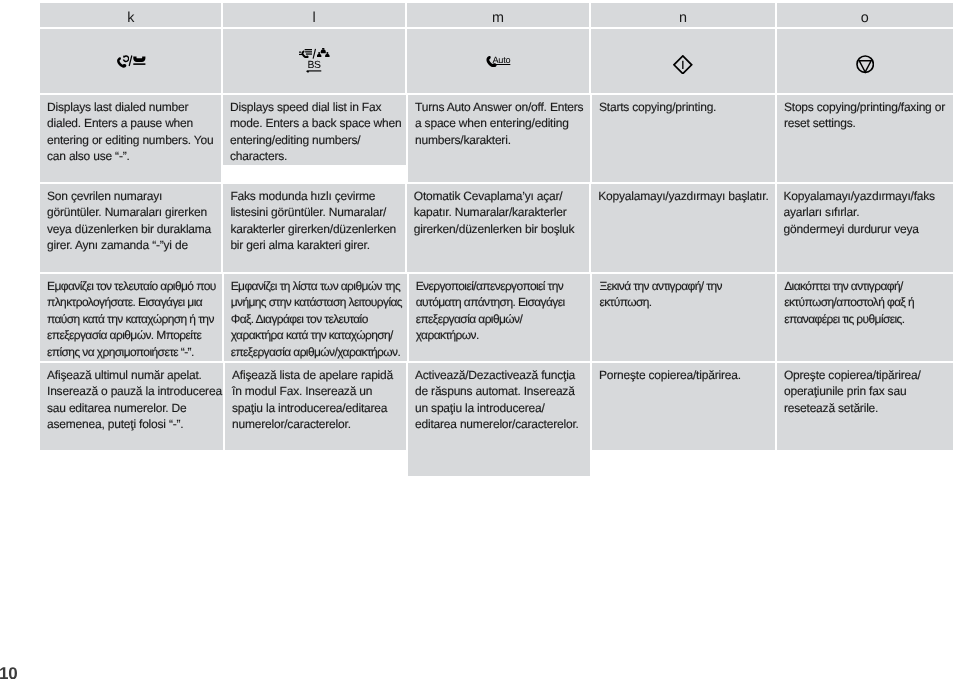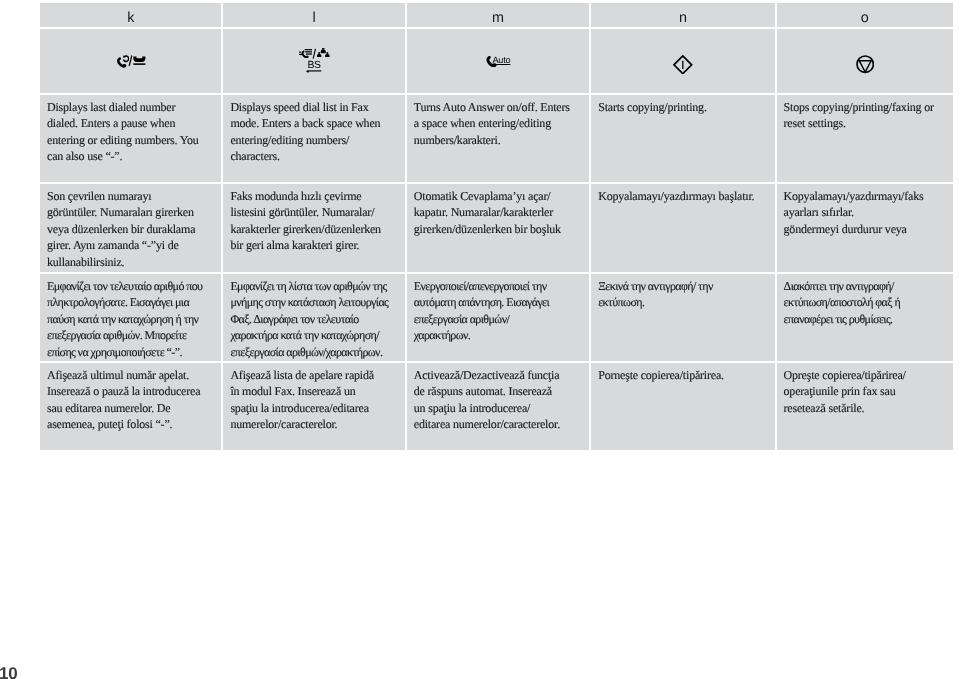--- a/index.html
+++ b/index.html
@@ -18,7 +18,7 @@
   .iconrow .bcell.ic-k{padding-top:0px;}
   .iconrow .bcell.ic-l{padding-top:0px;}
   .iconrow .bcell.ic-m{padding-top:0px;}
-  .txtcell{padding:4px 6px 5px 7px;font-size:12px;letter-spacing:-0.2px;line-height:16.4px;color:#1a1a1a;font-family:Liberation Serif, serif;
+  .txtcell{padding:4px 6px 5px 7px;font-size:12px;letter-spacing:-0.2px;line-height:16.4px;color:#1a1a1a;
            -webkit-text-stroke:0.14px #1a1a1a;}
   .tline{white-space:nowrap;display:block;}
   .tline>span{display:inline-block;}

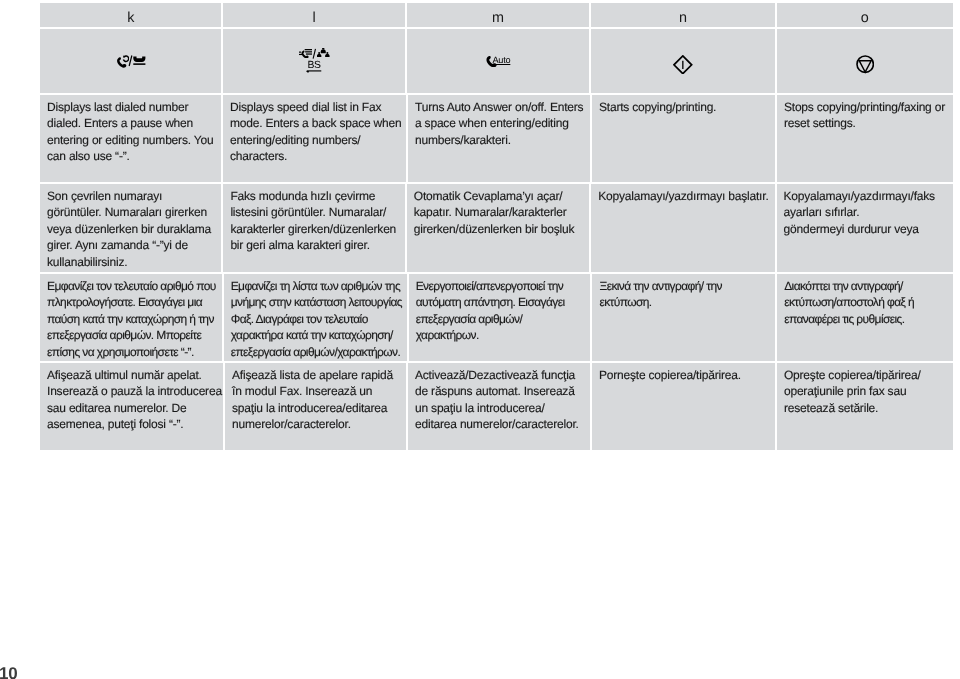--- a/index.html
+++ b/index.html
@@ -196,7 +196,7 @@
           <div class="tline"><span>can also use “-”.</span></div>
         </div>
         <div class="gap-col"></div>
-        <div class="bcell txtcell" style="width:183px;height:87px">
+        <div class="bcell txtcell" style="width:183px;height:70px">
           <div class="tline"><span>Displays speed dial list in Fax</span></div>
           <div class="tline"><span>mode. Enters a back space when</span></div>
           <div class="tline"><span>entering/editing numbers/</span></div>

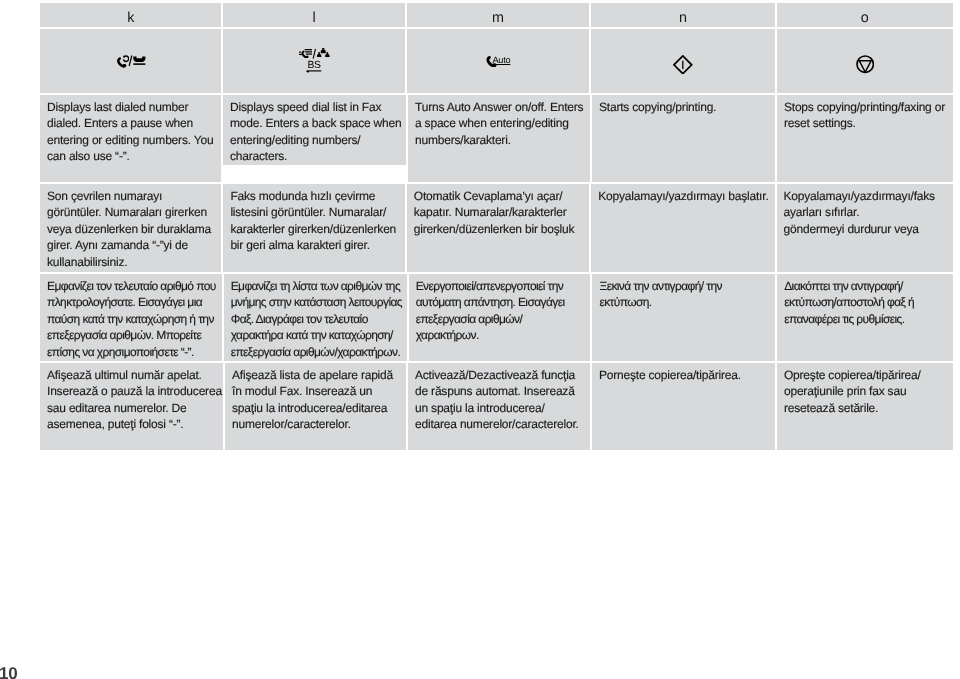--- a/index.html
+++ b/index.html
@@ -225,7 +225,6 @@
           <div class="tline"><span>görüntüler. Numaraları girerken</span></div>
           <div class="tline"><span>veya düzenlerken bir duraklama</span></div>
           <div class="tline"><span>girer. Aynı zamanda “-”yi de</span></div>
-          <div class="tline"><span>kullanabilirsiniz.</span></div>
         </div>
         <div class="gap-col"></div>
         <div class="bcell txtcell" style="width:183px;height:88px">

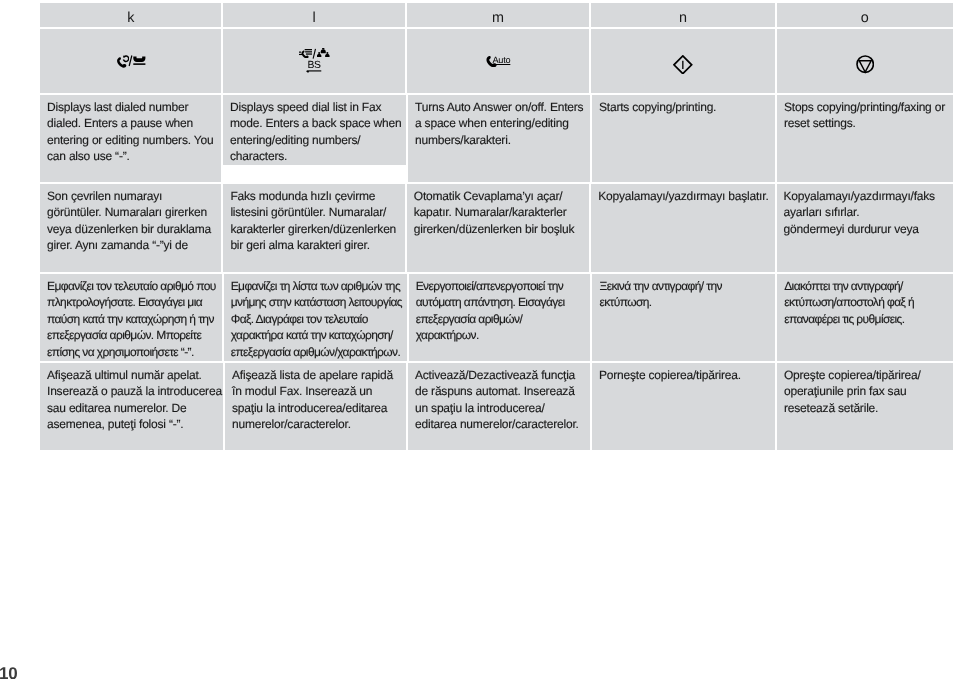--- a/index.html
+++ b/index.html
@@ -302,7 +302,7 @@
           <div class="tline"><span>numerelor/caracterelor.</span></div>
         </div>
         <div class="gap-col"></div>
-        <div class="bcell txtcell" style="width:184px;height:87px">
+        <div class="bcell txtcell" style="width:184px;height:113px">
           <div class="tline"><span>Activează/Dezactivează funcţia</span></div>
           <div class="tline"><span>de răspuns automat. Inserează</span></div>
           <div class="tline"><span>un spaţiu la introducerea/</span></div>

